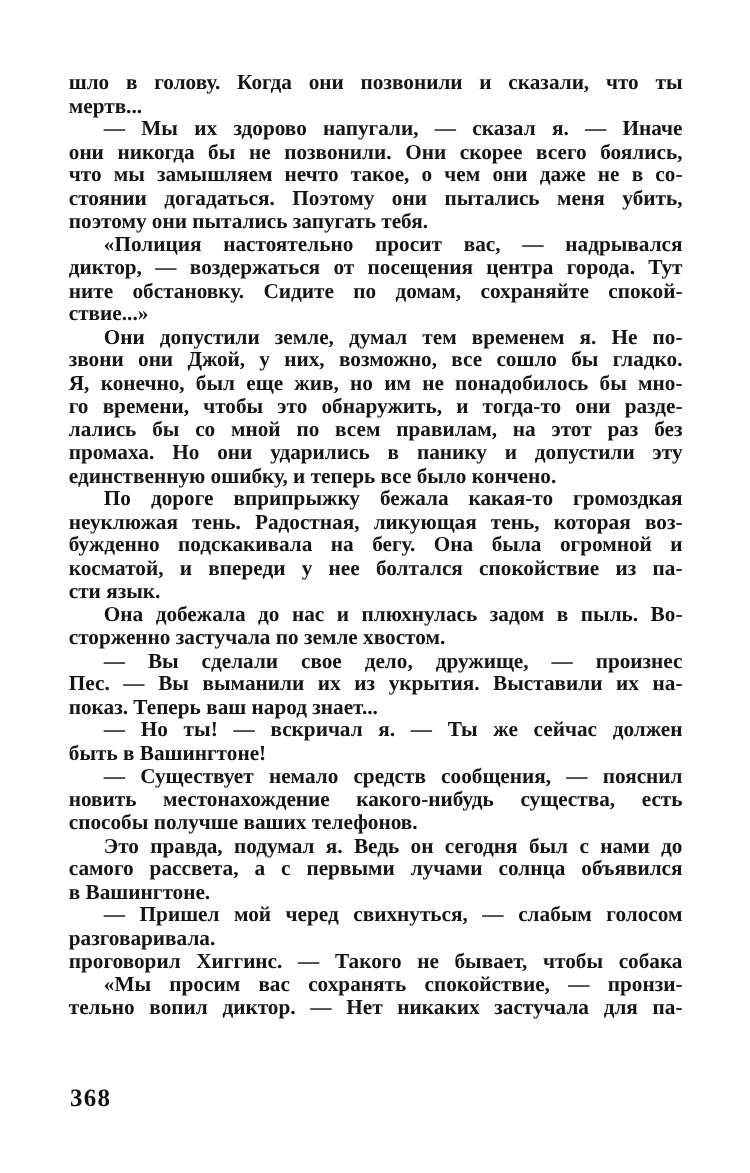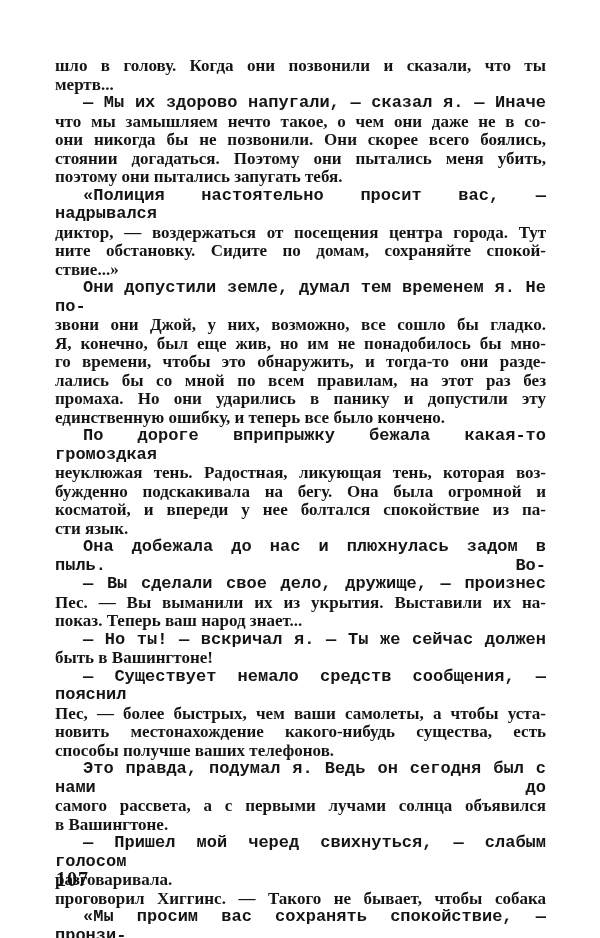--- a/index.html
+++ b/index.html
@@ -31,7 +31,7 @@
     text-align-last: left;
     -moz-text-align-last: left;
   }
-  .para.indent .line:first-child { text-indent: 28px; font-family: Liberation Mono, monospace; }
+  .para.indent .line:first-child { text-indent: 28px; }
   .page-number {
     position: absolute;
     left: 56px;

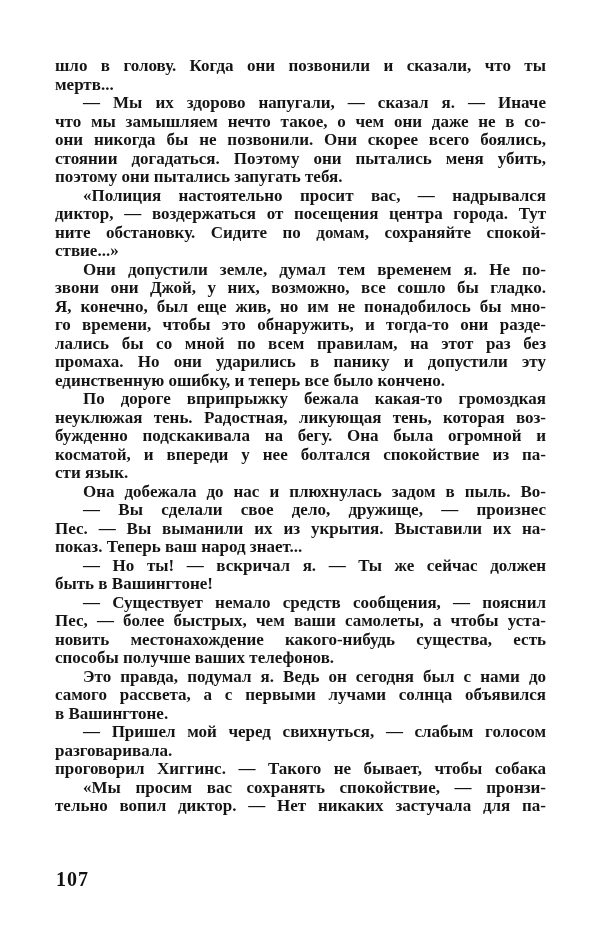--- a/index.html
+++ b/index.html
@@ -53,8 +53,8 @@
       </div>
       <div class="para indent">
         <div class="line">— Мы их здорово напугали, — сказал я. — Иначе</div>
+        <div class="line">они никогда бы не позвонили. Они скорее всего боялись,</div>
         <div class="line">что мы замышляем нечто такое, о чем они даже не в со-</div>
-        <div class="line">они никогда бы не позвонили. Они скорее всего боялись,</div>
         <div class="line">стоянии догадаться. Поэтому они пытались меня убить,</div>
         <div class="line last">поэтому они пытались запугать тебя.</div>
       </div>

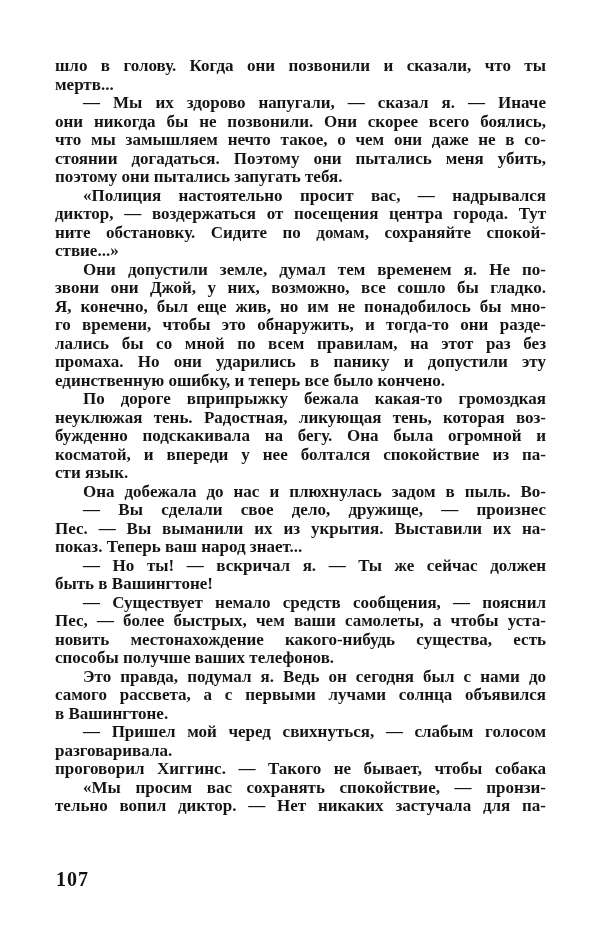--- a/index.html
+++ b/index.html
@@ -82,6 +82,7 @@
       </div>
       <div class="para indent">
         <div class="line">Она добежала до нас и плюхнулась задом в пыль. Во-</div>
+        <div class="line last">сторженно застучала по земле хвостом.</div>
       </div>
       <div class="para indent">
         <div class="line">— Вы сделали свое дело, дружище, — произнес</div>

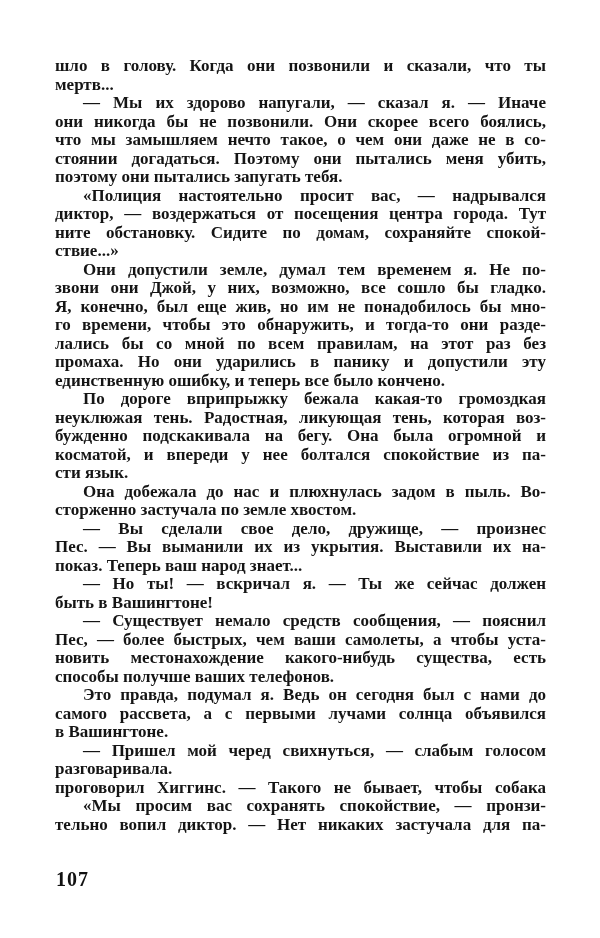--- a/index.html
+++ b/index.html
@@ -95,7 +95,6 @@
       </div>
       <div class="para indent">
         <div class="line">— Существует немало средств сообщения, — пояснил</div>
-        <div class="line">Пес, — более быстрых, чем ваши самолеты, а чтобы уста-</div>
         <div class="line">новить местонахождение какого-нибудь существа, есть</div>
         <div class="line last">способы получше ваших телефонов.</div>
       </div>

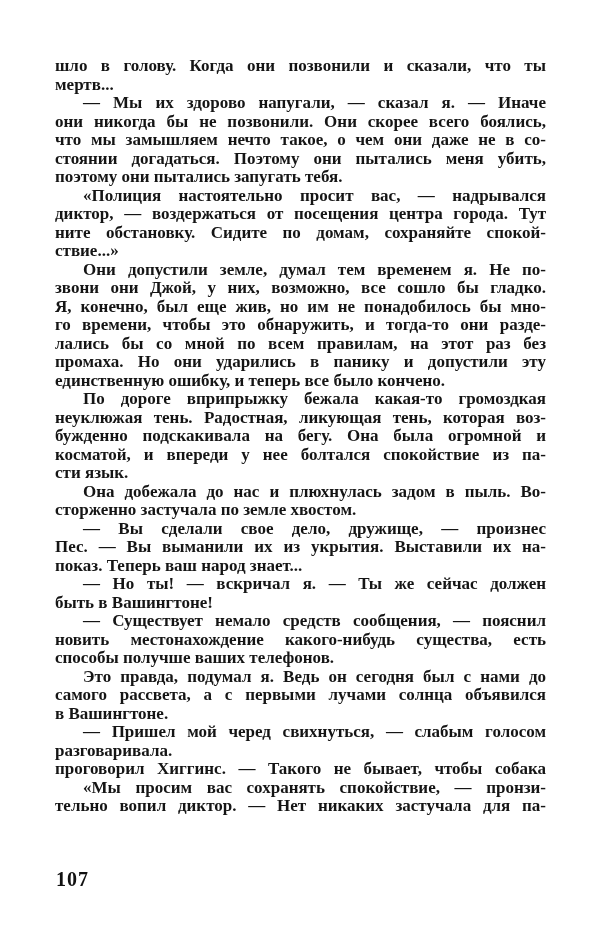--- a/index.html
+++ b/index.html
@@ -113,7 +113,7 @@
         <div class="line">тельно вопил диктор. — Нет никаких застучала для па-</div>
       </div>
     </div>
-  <div class="page-number">107</div>
+  <div class="page-number">368</div>
 </div>
 
 </body></html>

